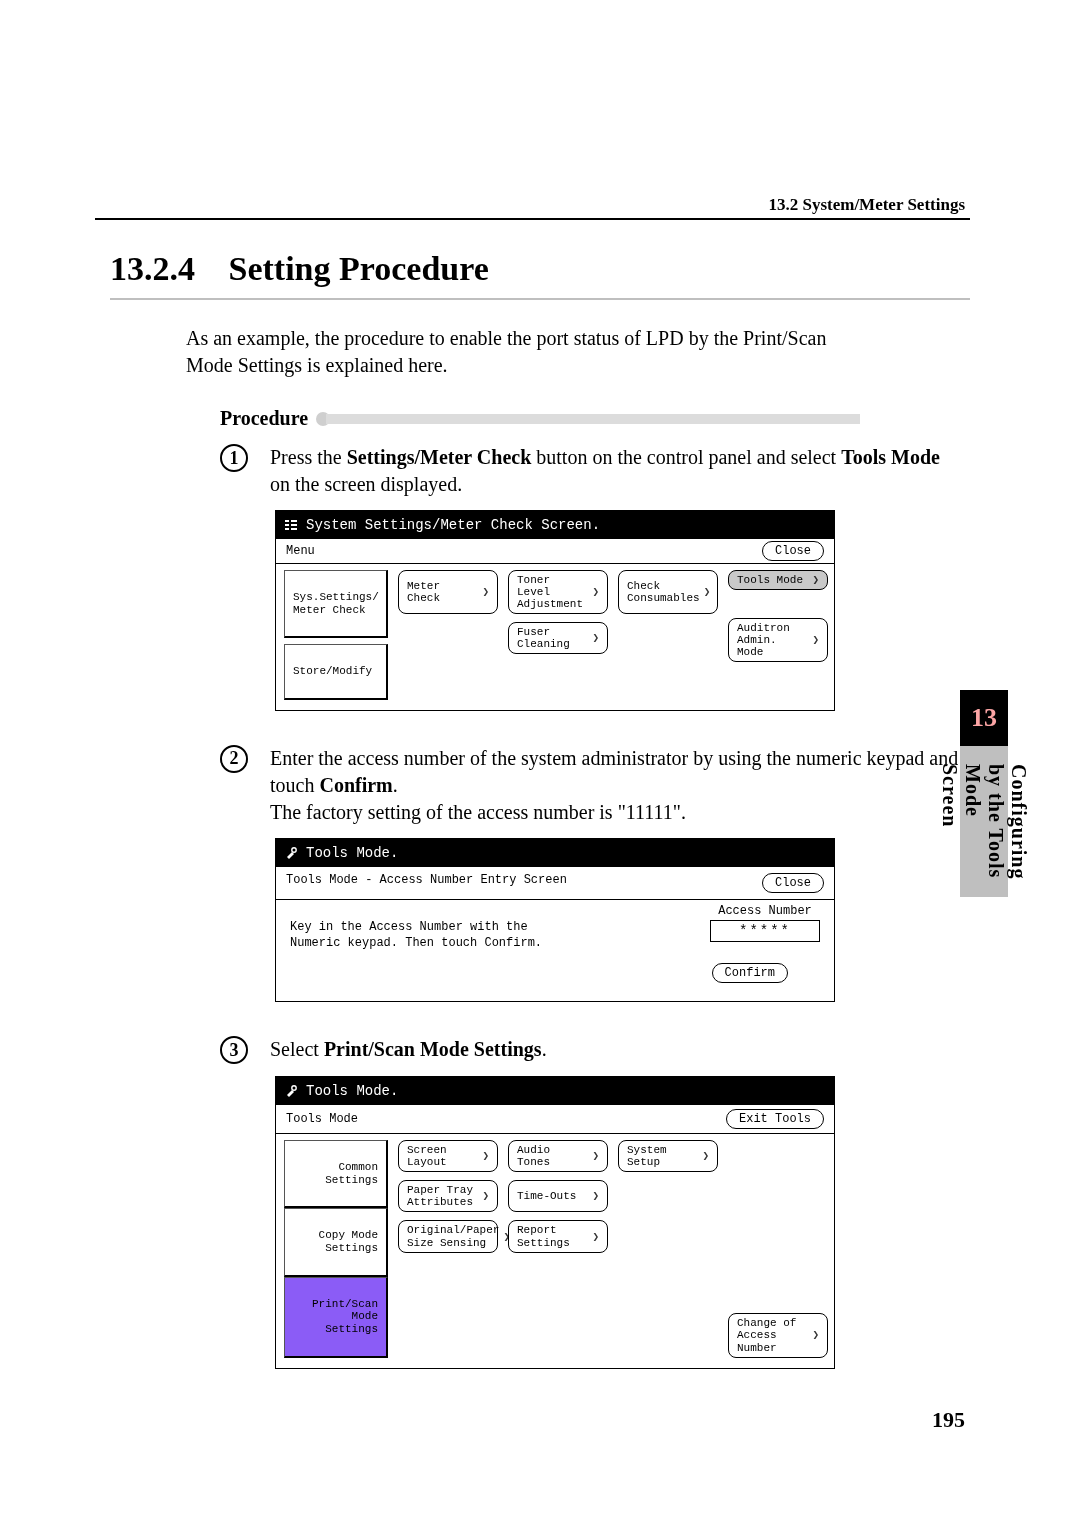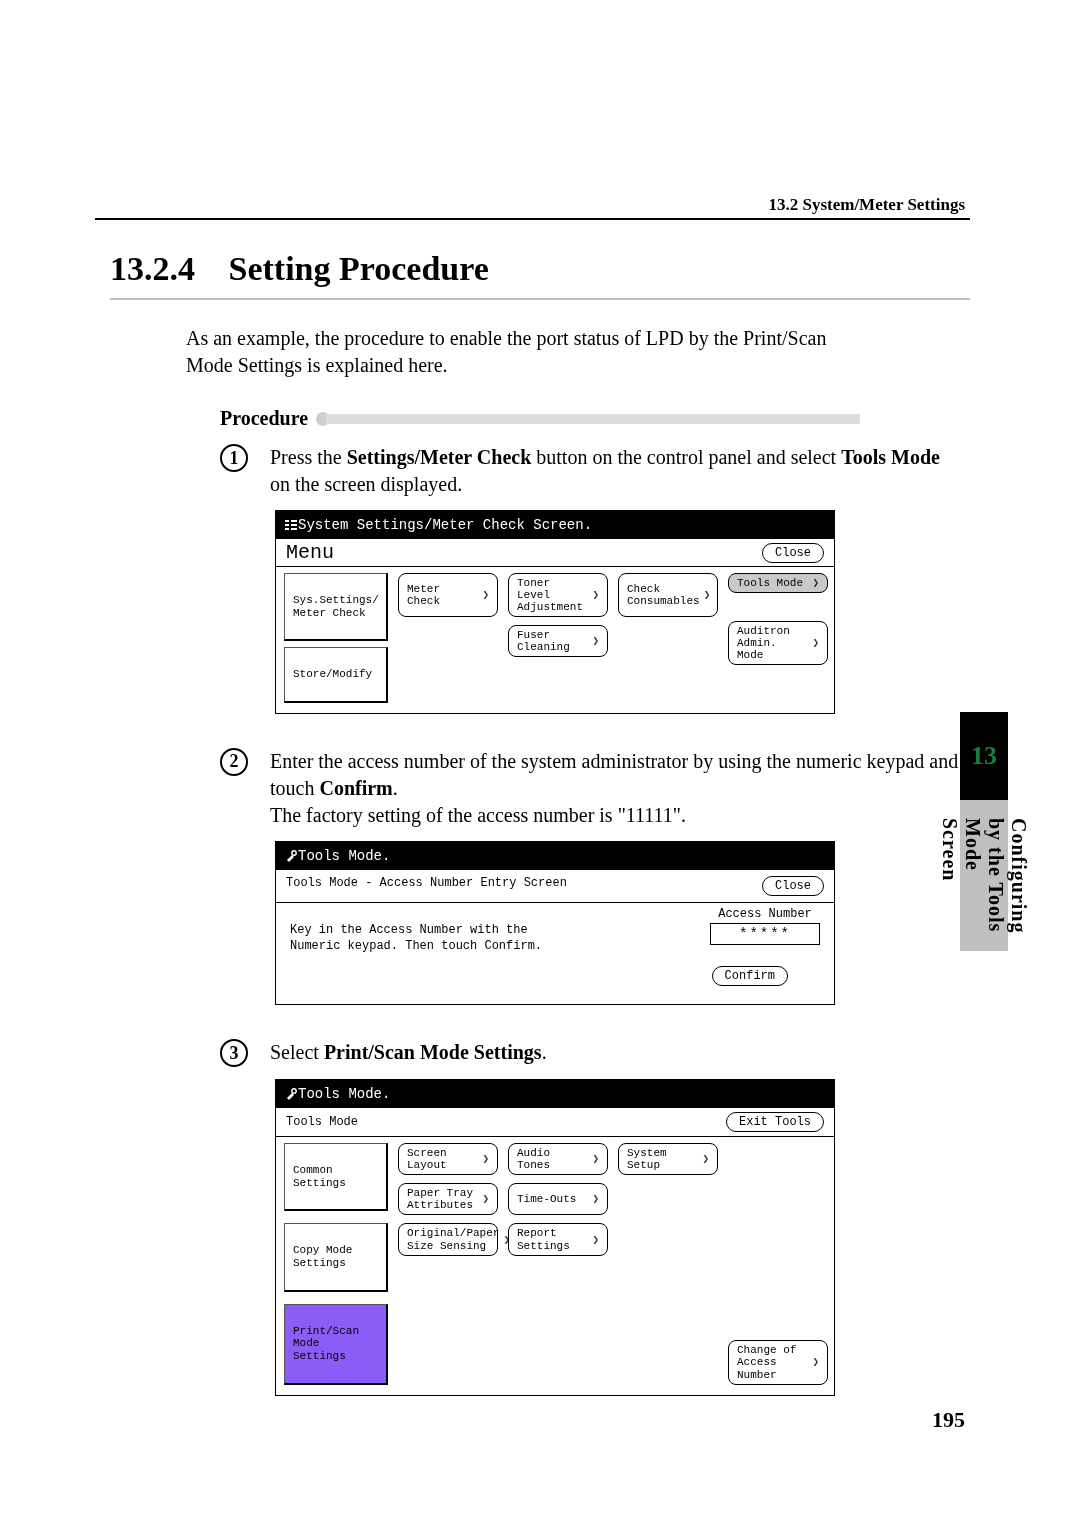--- a/index.html
+++ b/index.html
@@ -24,7 +24,7 @@
   .step .step-text { font-size: 20px; line-height: 1.35; max-width: 690px; }
 
   .shot { margin-top: 12px; margin-left: 165px; width: 560px; border: 1px solid #000; font-family: "Courier New", monospace; font-size: 13px; color: #000; background: #fff; }
-  .shot .titlebar { background: #000; color: #fff; padding: 6px 8px; font-size: 14px; display: flex; align-items: center; }
+  .shot .titlebar { background: #000; color: #fff; padding: 6px 8px; font-size: 14px; display: flex; align-items: center; gap: 8px; }
   .shot .titlebar .tb-icon { width: 14px; height: 14px; display: inline-block; }
   .shot .titlebar .tb-icon svg { width: 14px; height: 14px; }
   .shot .menubar { display: flex; justify-content: space-between; align-items: center; border-bottom: 1px solid #000; padding: 2px 10px 2px 10px; }

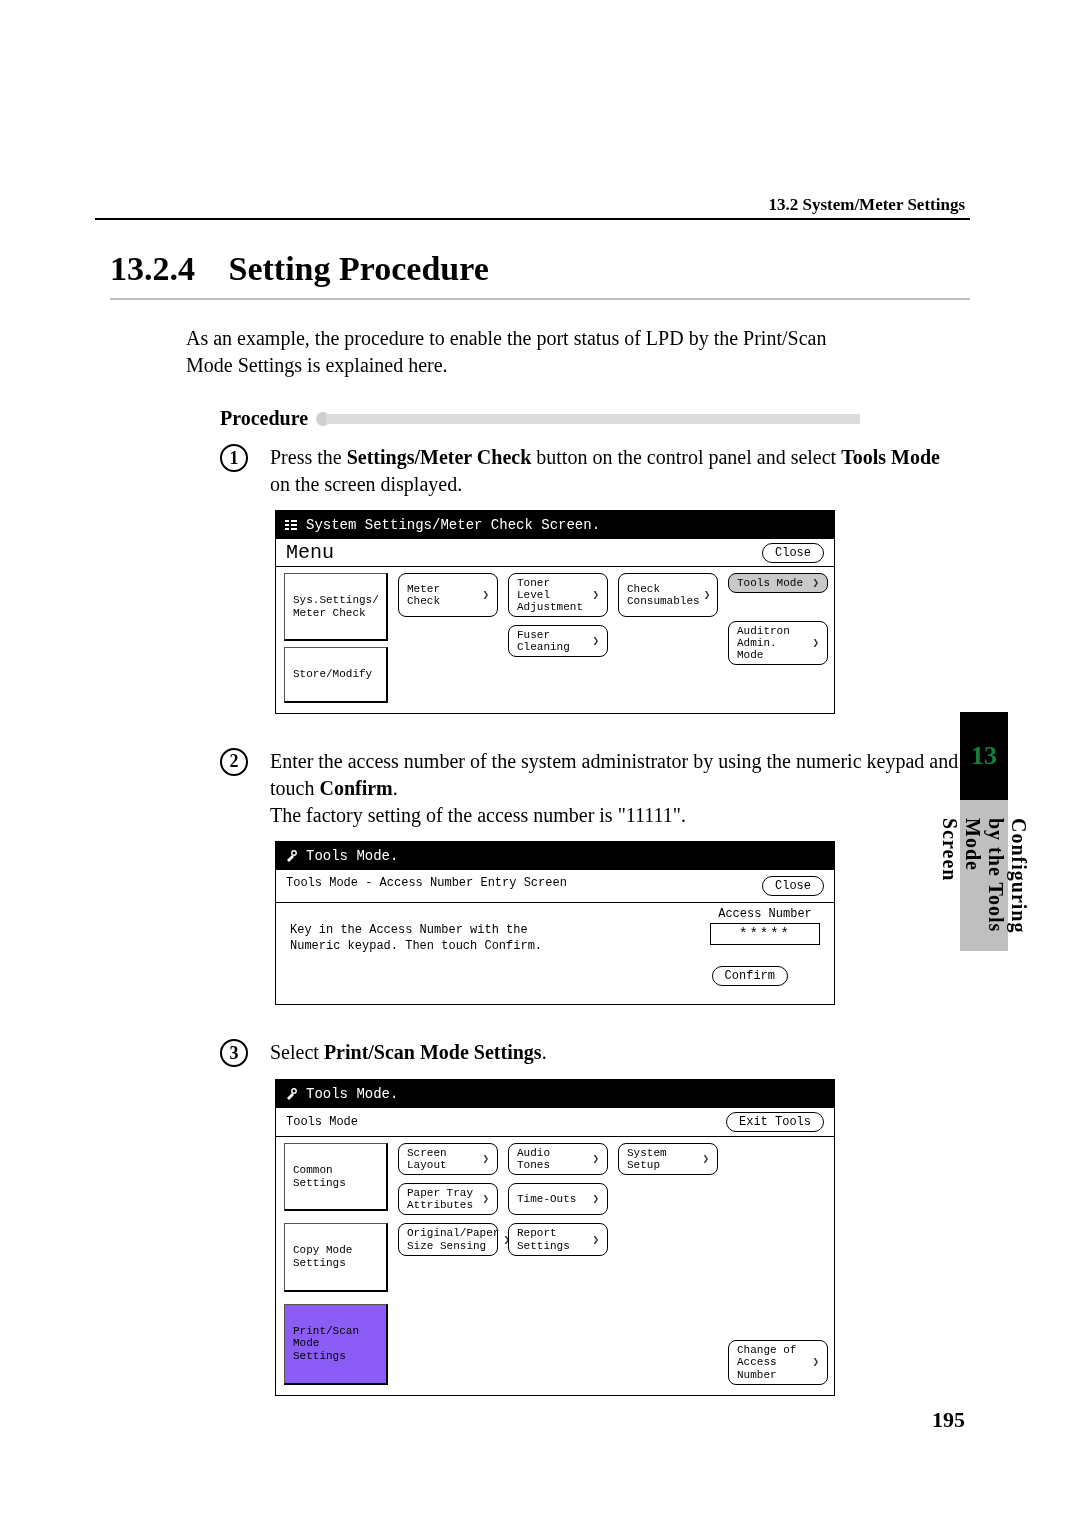--- a/index.html
+++ b/index.html
@@ -28,7 +28,7 @@
   .shot .titlebar .tb-icon { width: 14px; height: 14px; display: inline-block; }
   .shot .titlebar .tb-icon svg { width: 14px; height: 14px; }
   .shot .menubar { display: flex; justify-content: space-between; align-items: center; border-bottom: 1px solid #000; padding: 2px 10px 2px 10px; }
-  .shot .menubar .menu-label { font-size: 20px; }
+  .shot .menubar .menu-label { font-size: 12px; }
   .shot .close-btn, .shot .a-btn, .shot .pill-btn { border: 1px solid #000; border-radius: 10px; padding: 2px 12px; font-family: "Courier New", monospace; font-size: 12px; background: #fff; display: inline-flex; align-items: center; gap: 4px; }
   .shot .panel { display: flex; padding: 6px 8px 10px 8px; gap: 10px; }
   .shot .leftcol { display: flex; flex-direction: column; gap: 6px; }

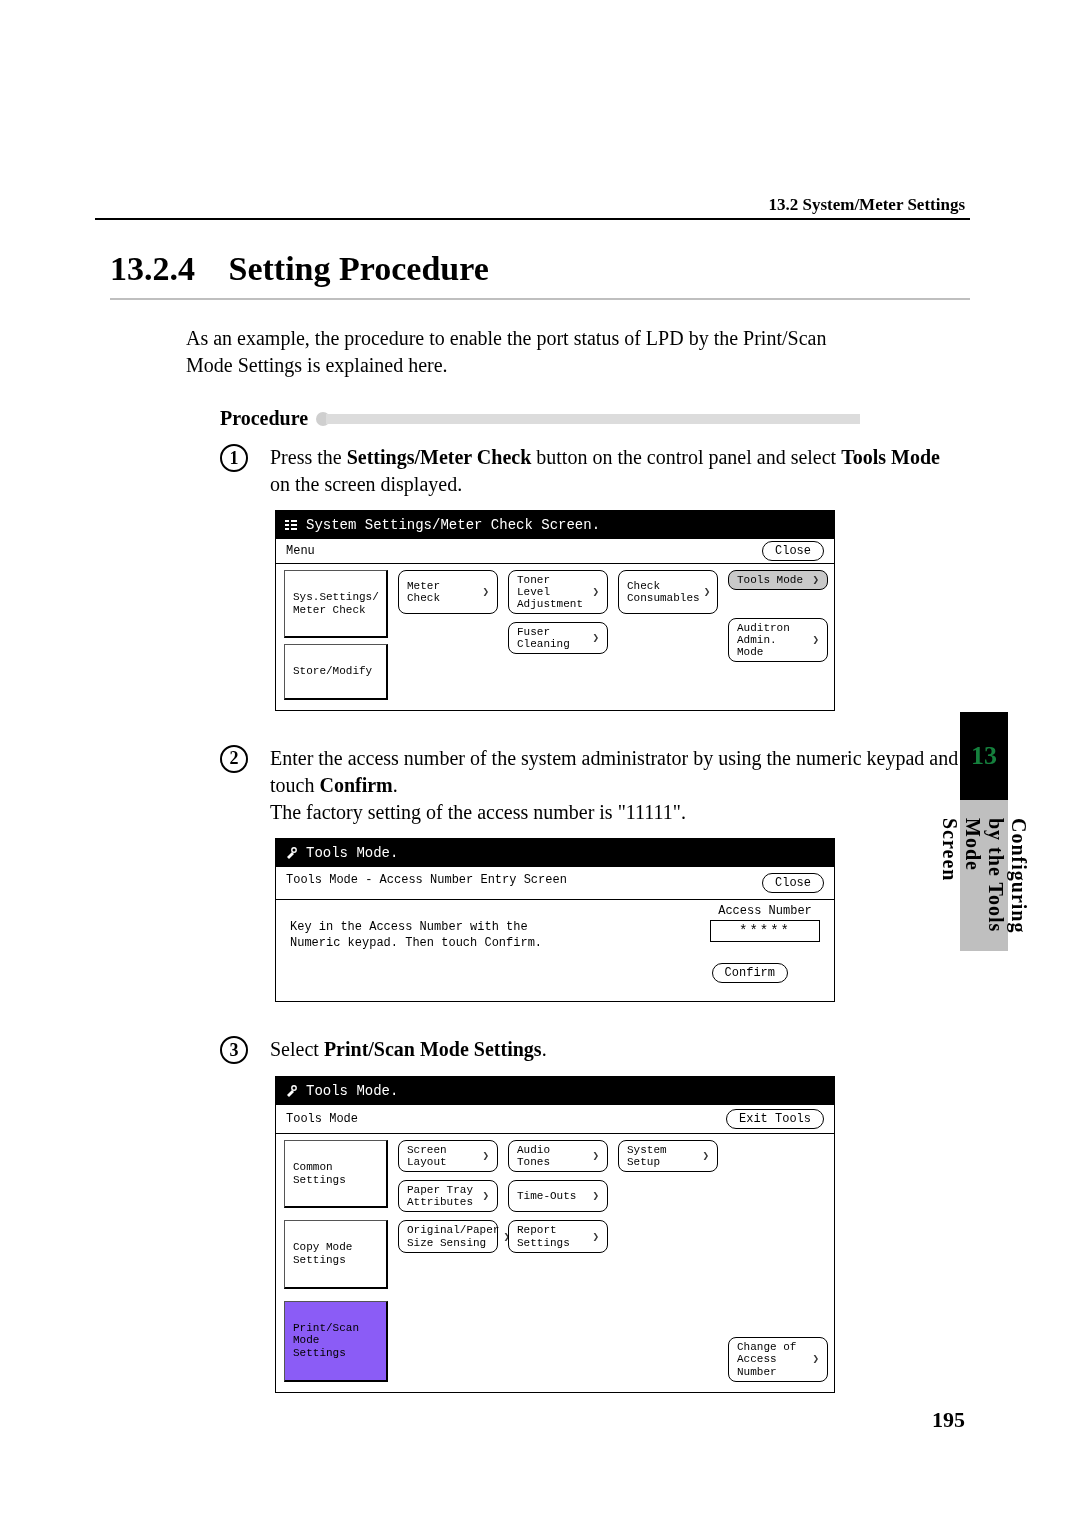--- a/index.html
+++ b/index.html
@@ -53,7 +53,7 @@
   .shot3 .grid3 { display: grid; grid-template-columns: auto auto auto; gap: 8px 10px; align-content: start; }
 
   .side-tab { position: absolute; right: 72px; top: 690px; width: 48px; display: flex; flex-direction: column; align-items: center; }
-  .side-tab .badge { background: #000; color: #15803d; width: 48px; height: 88px; display: flex; align-items: center; justify-content: center; font-weight: bold; font-size: 26px; font-family: "Times New Roman", serif; margin-top: 22px; }
+  .side-tab .badge { background: #000; color: #fca5a5; width: 48px; height: 56px; display: flex; align-items: center; justify-content: center; font-weight: bold; font-size: 26px; font-family: "Times New Roman", serif; }
   .side-tab .strip { background: #bfbfbf; width: 48px; flex: 1; display: flex; align-items: center; justify-content: center; writing-mode: vertical-rl; padding: 18px 0; font-weight: bold; font-size: 20px; letter-spacing: 1px; height: 590px; }
 
   .footer-page { position: absolute; bottom: 95px; right: 115px; font-weight: bold; font-size: 22px; }

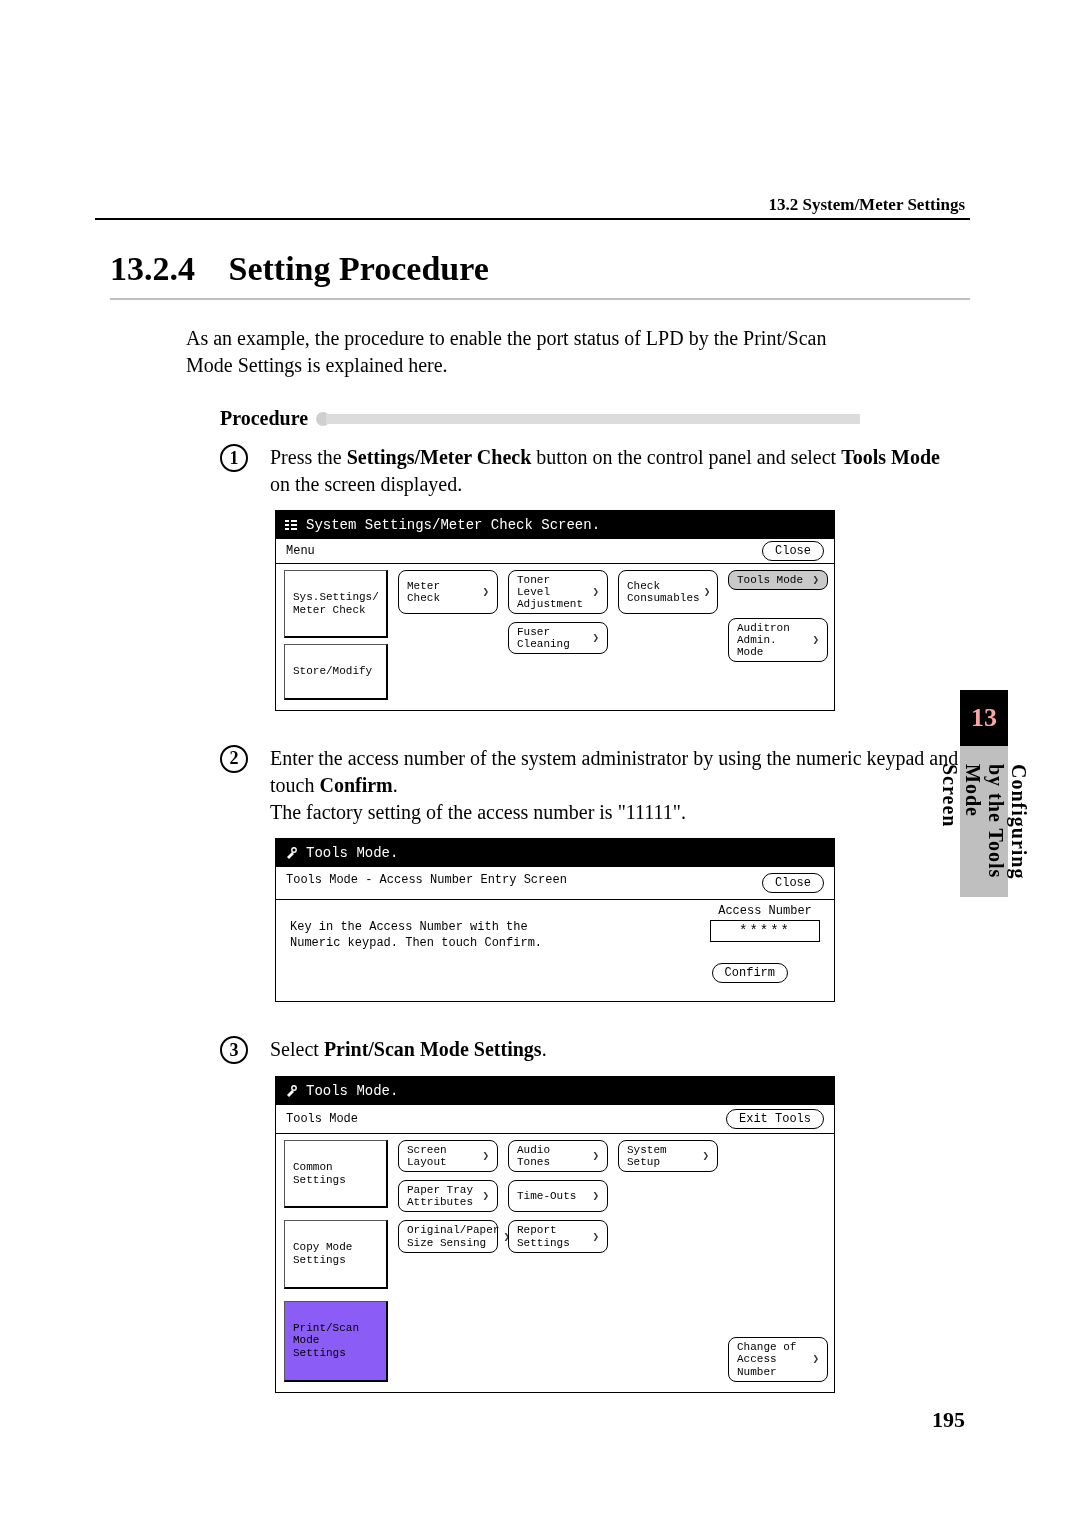--- a/index.html
+++ b/index.html
@@ -212,7 +212,7 @@
         </span>
     </div>
     <div class="panel3">
-      <div class="leftcol" style="gap:12px;">
+      <div class="leftcol" style="gap:0;text-align:right;">
         <div class="sq-btn" style="white-space:pre-line;">Common
 Settings</div>
         <div class="sq-btn" style="white-space:pre-line;">Copy Mode

